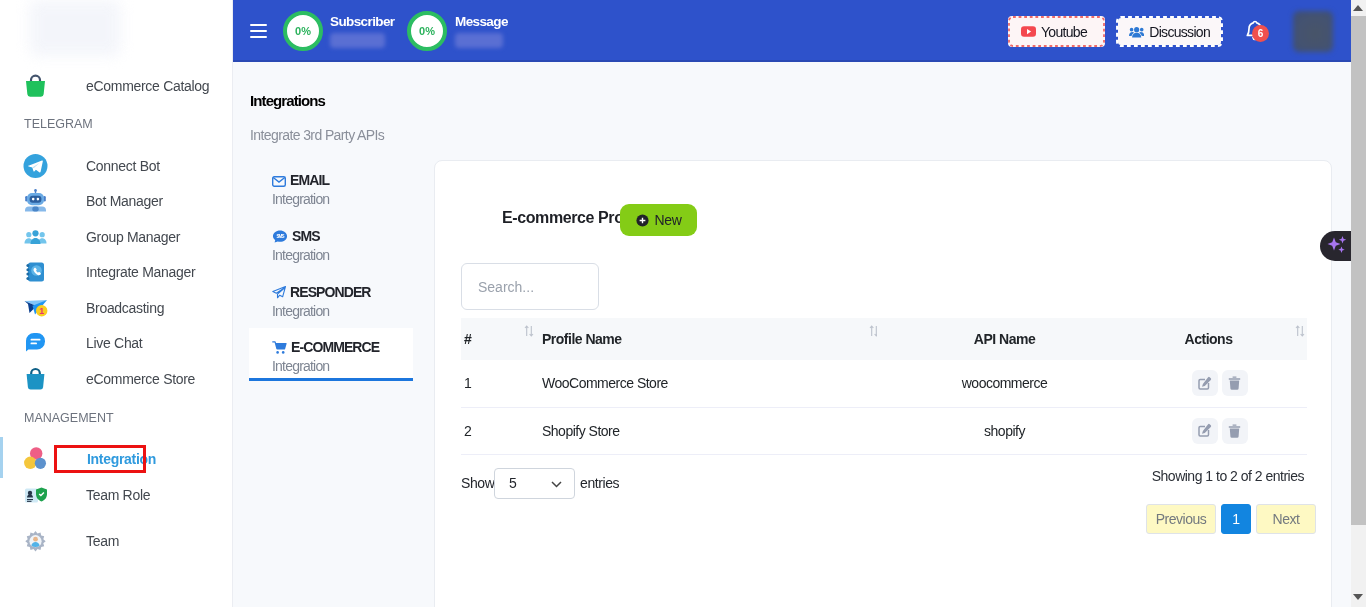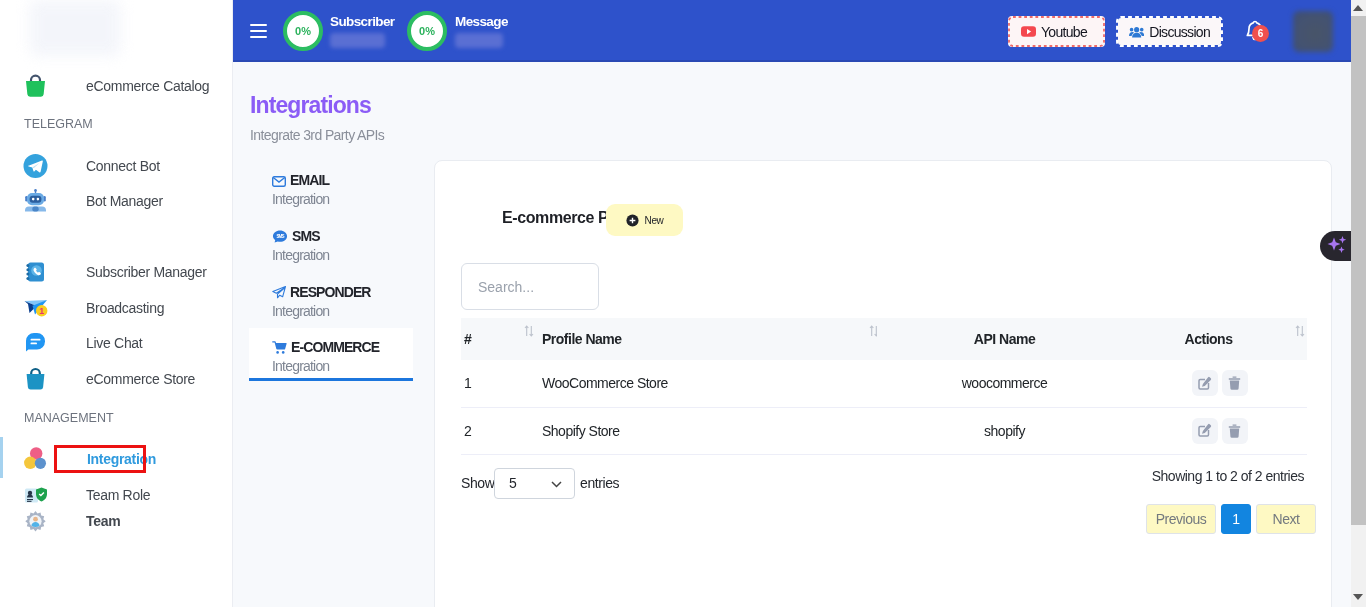--- a/index.html
+++ b/index.html
@@ -26,7 +26,7 @@
 #avatar { position:absolute; left:1060px; top:11px; width:40px; height:41px; border-radius:6px; background:radial-gradient(circle at 55% 55%, #485468 0%, #445371 55%, #3d4d75 100%); filter:blur(2.5px); }
 
 
-#ptitle { position:absolute; left:250px; top:92px; font-size:23px; letter-spacing:-0.9px; font-weight:bold; color:#8b5cf6; z-index:1;}
+#ptitle { position:absolute; left:250px; top:92px; font-size:15px; letter-spacing:-0.9px; font-weight:bold; color:#000000; z-index:1;}
 #psub { position:absolute; left:250px; top:127px; font-size:14px; letter-spacing:-0.6px; color:#8a8f9a; z-index:1;}
 
 

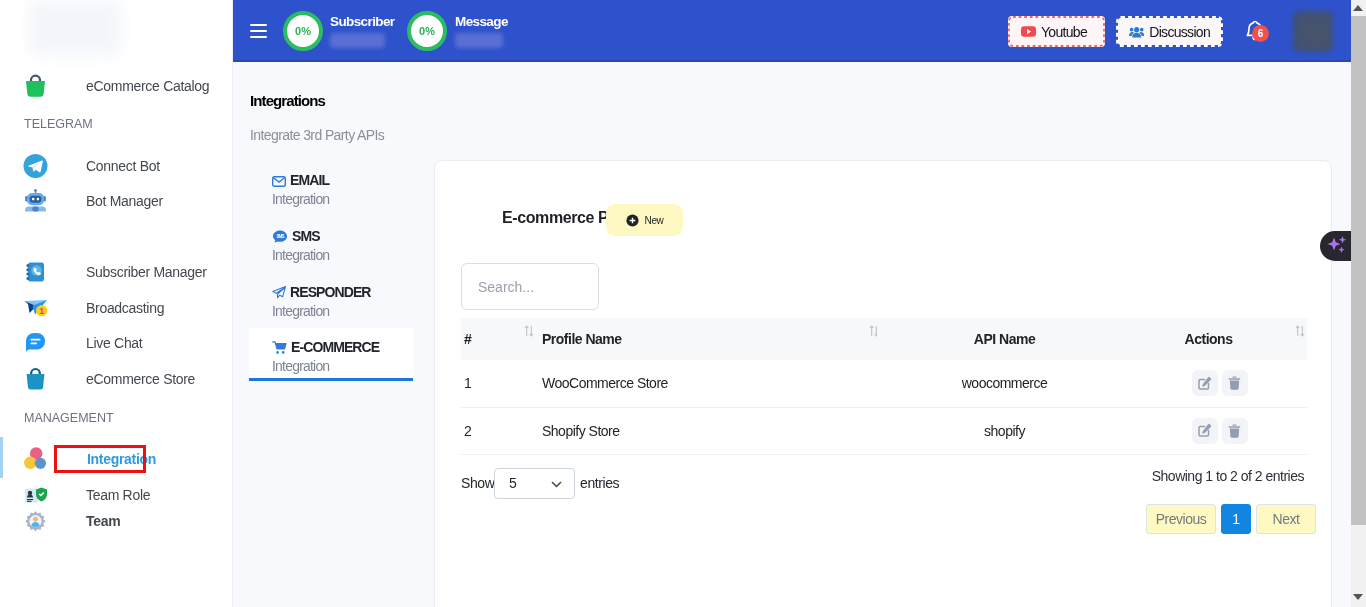--- a/index.html
+++ b/index.html
@@ -41,7 +41,7 @@
 
 #card { position:absolute; left:434px; top:160px; width:898px; height:460px; background:#fff; border:1px solid #e9ecf1; border-radius:8px; z-index:1; }
 #ctitle { position:absolute; left:26px; top:48px; font-size:16px; letter-spacing:-0.4px; font-weight:bold; color:#1e2026;margin-left:41px; }
-#newbtn { position:absolute; left:171px; top:43px; width:77px; height:32px; background:#fef9c3; border-radius:9px; display:flex; align-items:center; justify-content:center; font-size:10px; letter-spacing:-0.4px; color:#212329; }
+#newbtn { position:absolute; left:185px; top:43px; width:77px; height:32px; background:#84cc16; border-radius:9px; display:flex; align-items:center; justify-content:center; font-size:14px; letter-spacing:-0.4px; color:#212329; }
 #search { position:absolute; left:26px; top:102px; width:138px; height:47px; border:1px solid #d9dee6; border-radius:6px; padding-left:16px; font-size:14px; color:#9aa1ac; display:flex; align-items:center; }
 table.dt { position:absolute; left:26px; top:157px; width:846px; border-collapse:collapse; font-size:14px; letter-spacing:-0.5px; color:#212529; }
 table.dt th { background:#f6f8fa; font-weight:bold; text-align:left; height:42px; position:relative; }

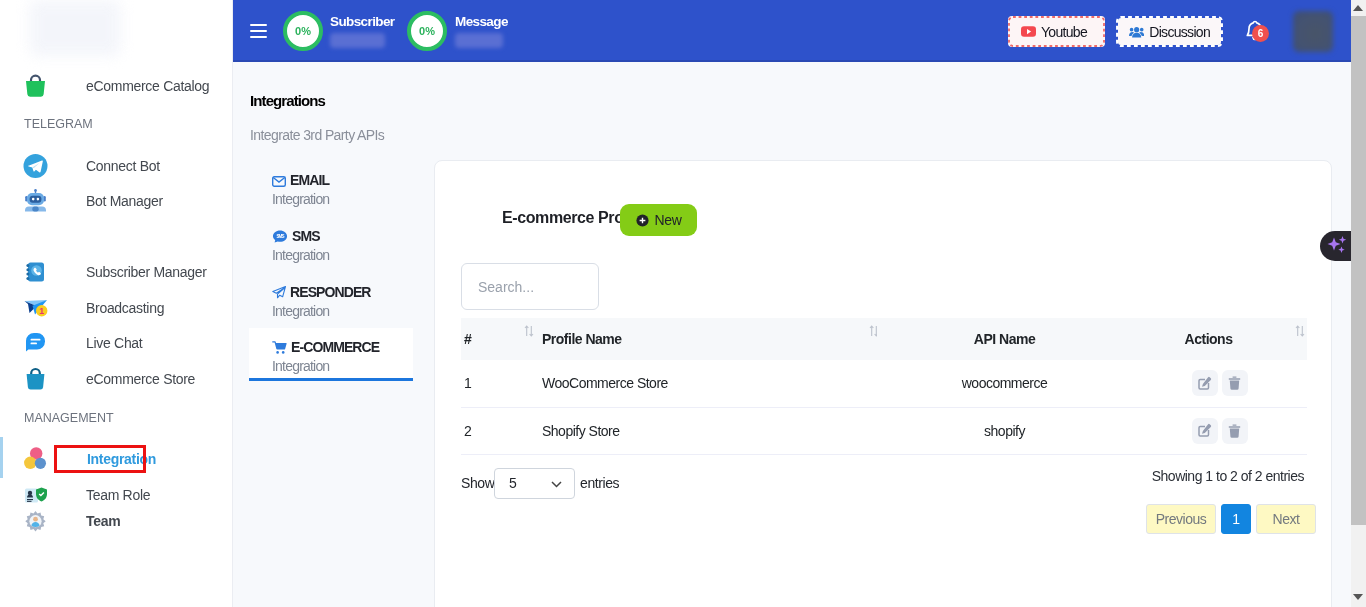--- a/index.html
+++ b/index.html
@@ -144,6 +144,21 @@
         <rect x="9.3" y="18" width="6.4" height="5" rx="2.2" fill="#4a86c8"></rect>
       </svg>
     <div class="tx">Bot Manager</div>
+  </div>
+  <div class="mi" style="top:223px;">
+    <svg class="ic" viewBox="0 0 25 25">
+        <g fill="#73c5ec">
+          <circle cx="5.8" cy="10.2" r="2.6"></circle>
+          <path d="M1.5 19 c0-3 1.8-5.2 4.3-5.2 s4.3 2.2 4.3 5.2z"></path>
+          <circle cx="19.2" cy="10.2" r="2.6"></circle>
+          <path d="M14.9 19 c0-3 1.8-5.2 4.3-5.2 s4.3 2.2 4.3 5.2z"></path>
+        </g>
+        <g fill="#38a3d8">
+          <circle cx="12.5" cy="8.8" r="3.1"></circle>
+          <path d="M7.5 19.5 c0-3.4 2.1-6 5-6 s5 2.6 5 6z"></path>
+        </g>
+      </svg>
+    <div class="tx">Group Manager</div>
   </div>
   <div class="mi" style="top:258px;">
     <svg class="ic" viewBox="0 0 25 25">

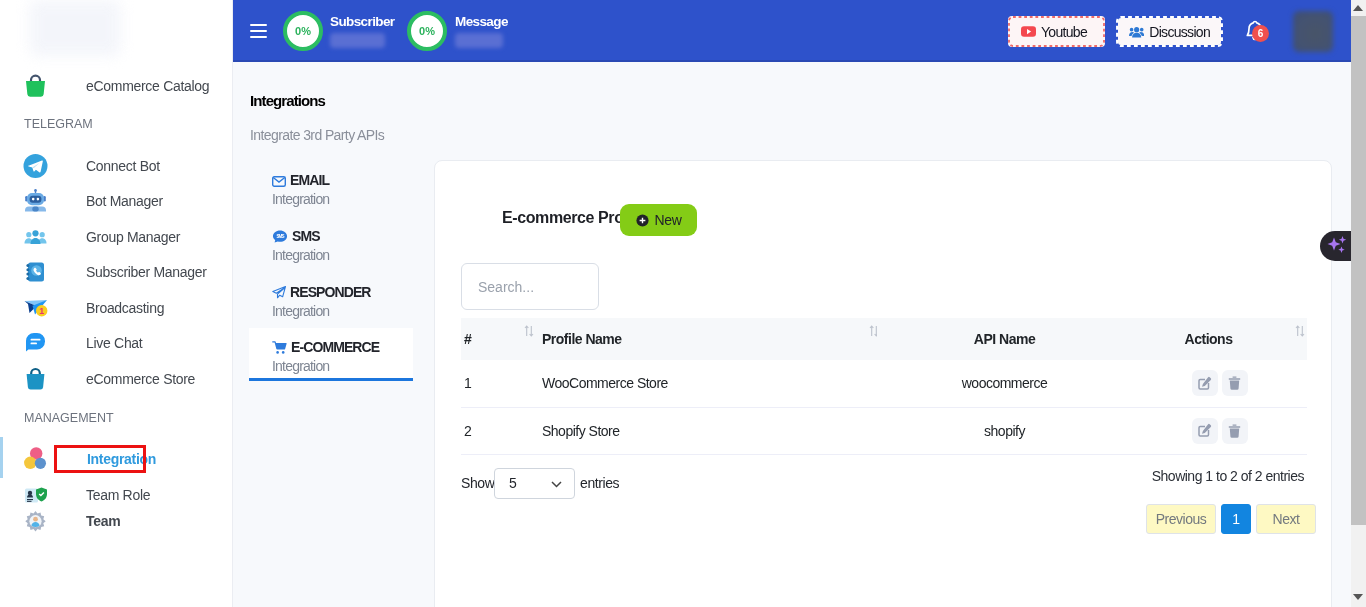--- a/index.html
+++ b/index.html
@@ -172,7 +172,7 @@
         <circle cx="13.5" cy="11" r="5.3" fill="#5db4e8"></circle>
         <path d="M11.2 8.7 c.5-.5 1.2-.5 1.6 0 l.7.8 c.3.4.3.9-.1 1.3 l-.4.4 c.5.8 1.2 1.5 2 2 l.4-.4 c.4-.4.9-.4 1.3-.1 l.8.7 c.5.4.5 1.1 0 1.6 -.7.7-1.8.9-2.7.4 -1.7-.9-3.1-2.3-4-4 -.5-.9-.3-2 .4-2.7z" fill="#fff"></path>
       </svg>
-    <div class="tx">Subscriber Manager</div>
+    <div class="tx">Integrate Manager</div>
   </div>
   <div class="mi" style="top:294px;">
     <svg class="ic" viewBox="0 0 25 25">

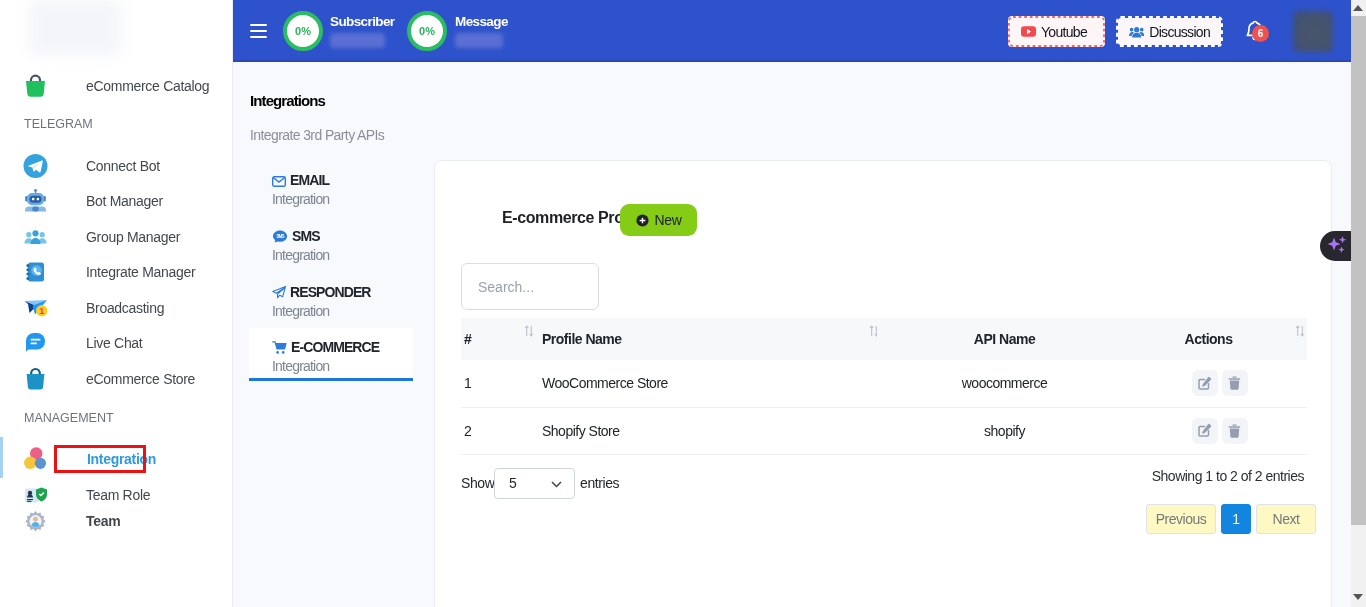--- a/index.html
+++ b/index.html
@@ -221,7 +221,7 @@
       </svg>
     <div class="tx">Team Role</div>
   </div>
-  <div class="mi" style="top:507px;font-weight:bold;">
+  <div class="mi" style="top:527px;">
     <svg class="ic" viewBox="0 0 25 25">
         <path d="M12.5 2.5 l2 2.4 3-.9 .7 3 3 .7 -.9 3 2.4 2 -2.4 2 .9 3 -3 .7 -.7 3 -3-.9 -2 2.4 -2-2.4 -3 .9 -.7-3 -3-.7 .9-3 -2.4-2 2.4-2 -.9-3 3-.7 .7-3 3 .9z" fill="#a9b4c6"></path>
         <circle cx="12.5" cy="12.7" r="6.1" fill="#f0f4f8"></circle>

